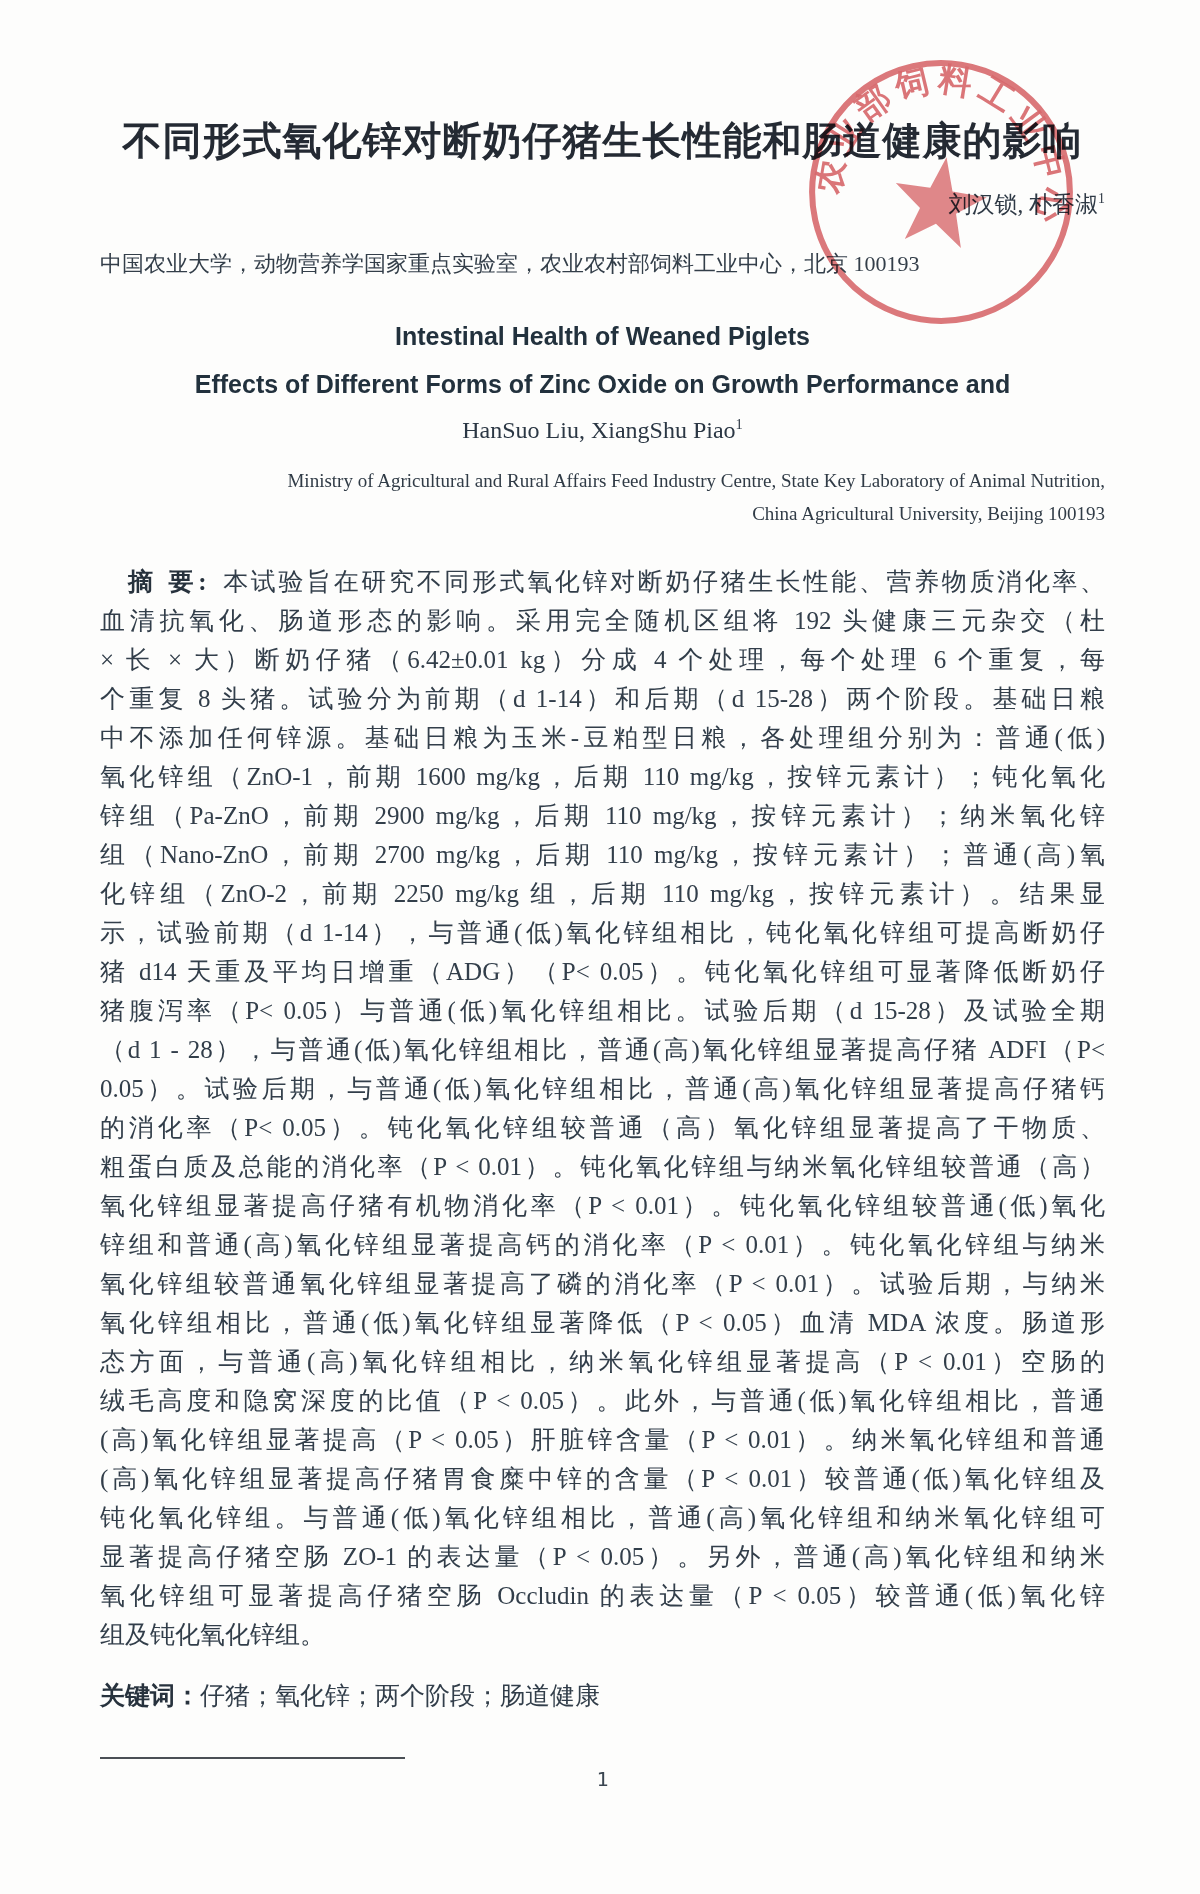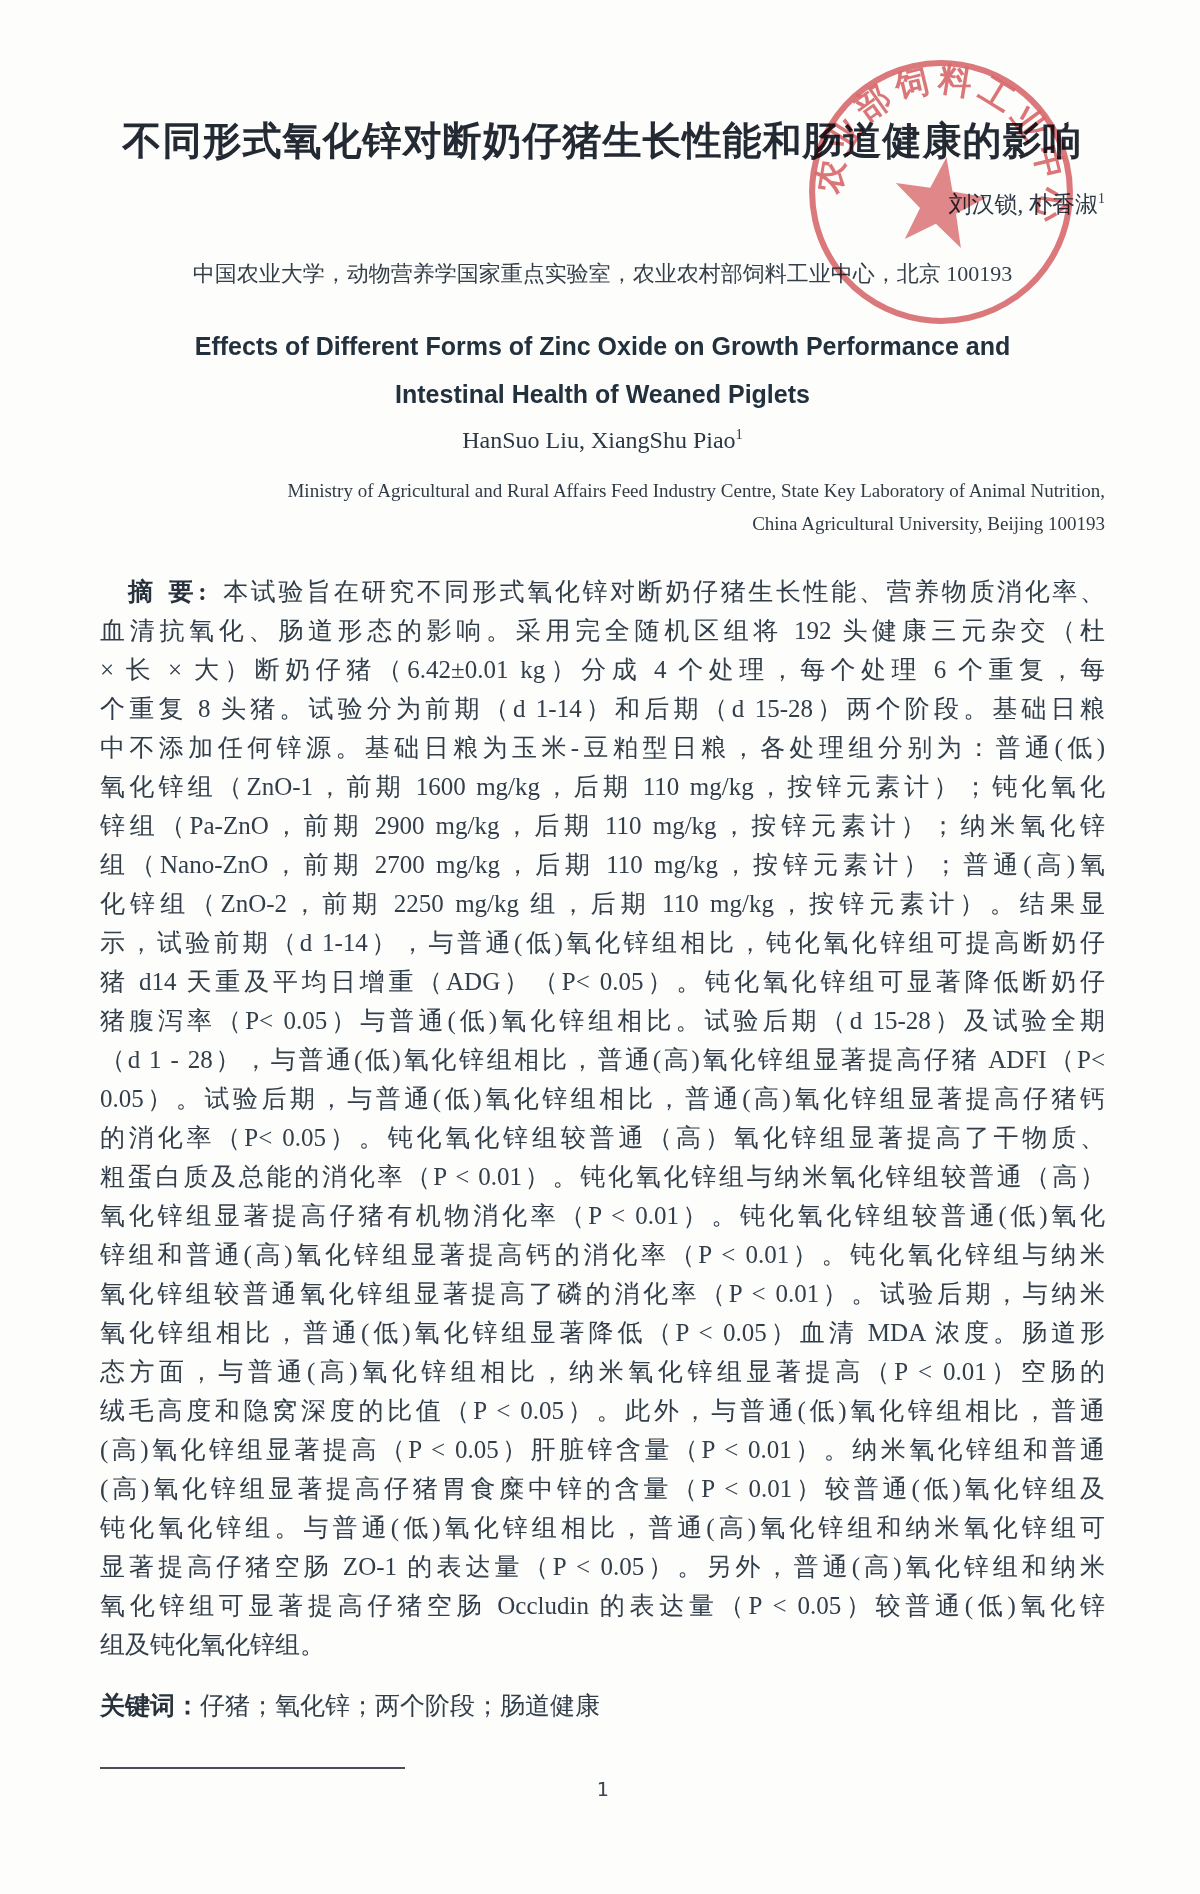--- a/index.html
+++ b/index.html
@@ -31,9 +31,9 @@
     margin-top:24px;line-height:34px;
   }
   .affil-zh{
-    text-align:center;
+    text-align:left;
     font-size:22px;color:#333e49;
-    margin-top:36px;line-height:32px;
+    margin-top:26px;line-height:32px;
   }
   .title-en{
     text-align:center;

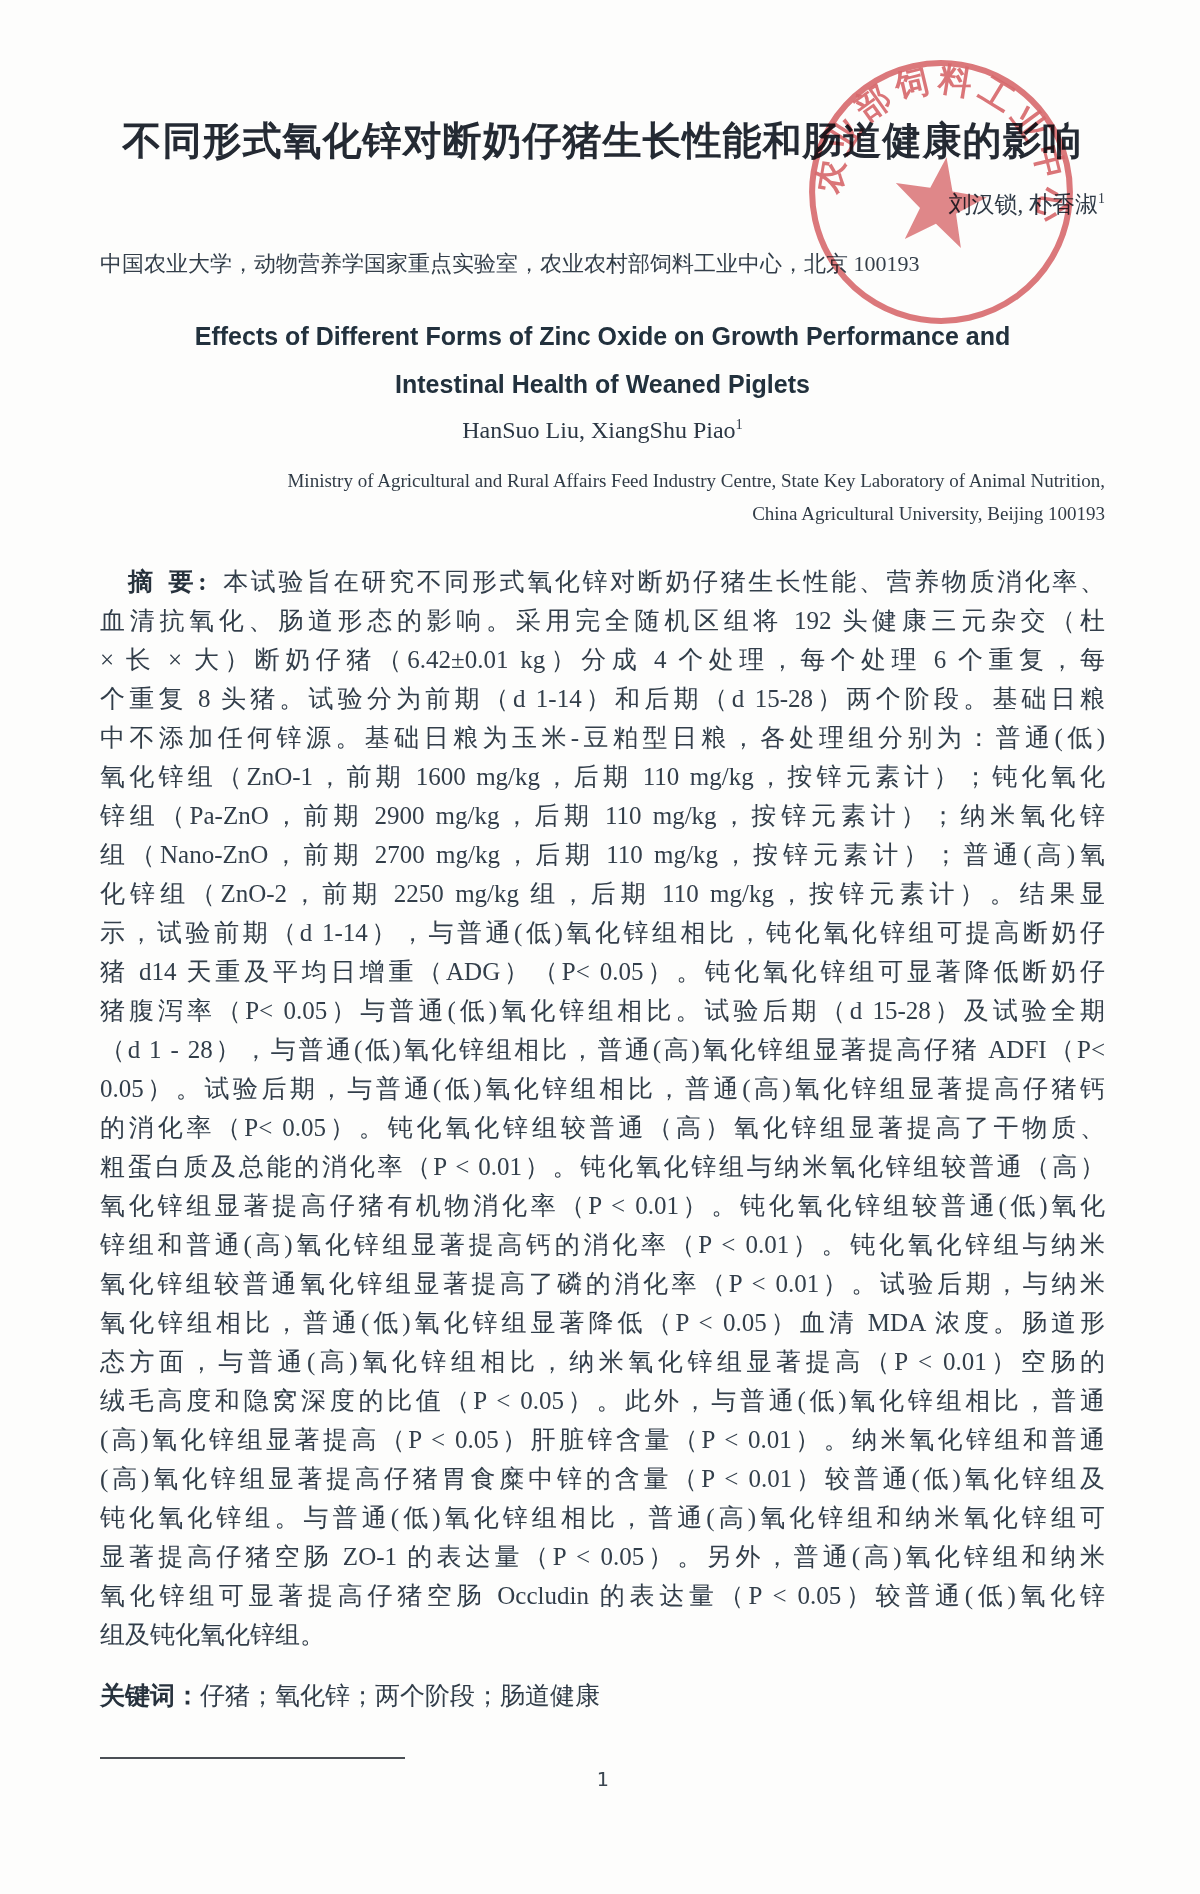--- a/index.html
+++ b/index.html
@@ -128,8 +128,8 @@
   <div class="affil-zh">中国农业大学，动物营养学国家重点实验室，农业农村部饲料工业中心，北京  100193</div>
 
   <div class="title-en">
+    <div>Intestinal Health of Weaned Piglets</div>
     <div>Effects of Different Forms of Zinc Oxide on Growth Performance and</div>
-    <div>Intestinal Health of Weaned Piglets</div>
   </div>
 
   <div class="authors-en"><span>HanSuo Liu, XiangShu Piao</span><sup>1</sup></div>

